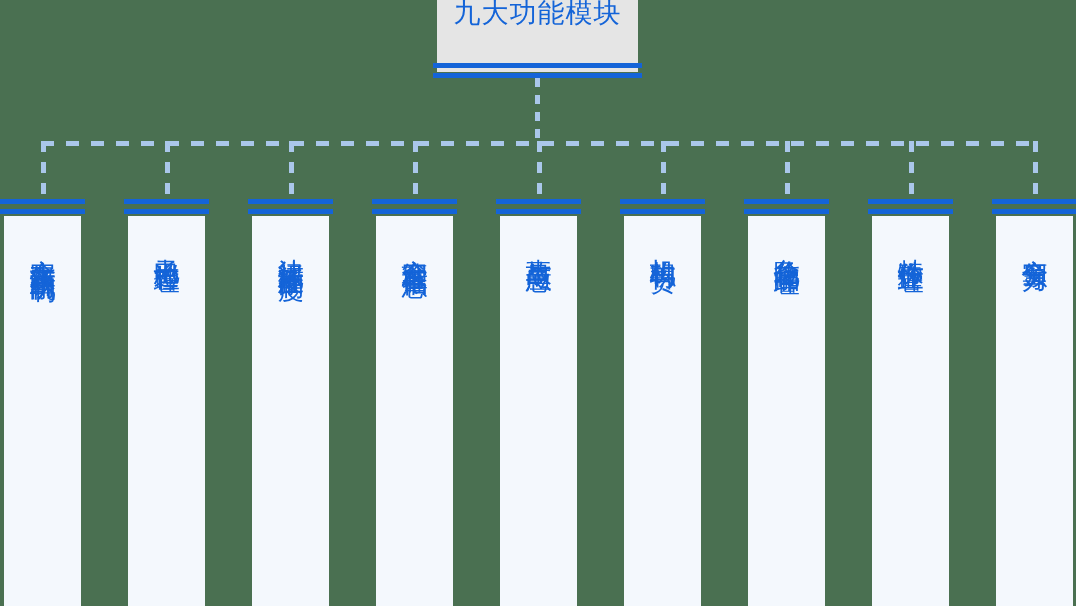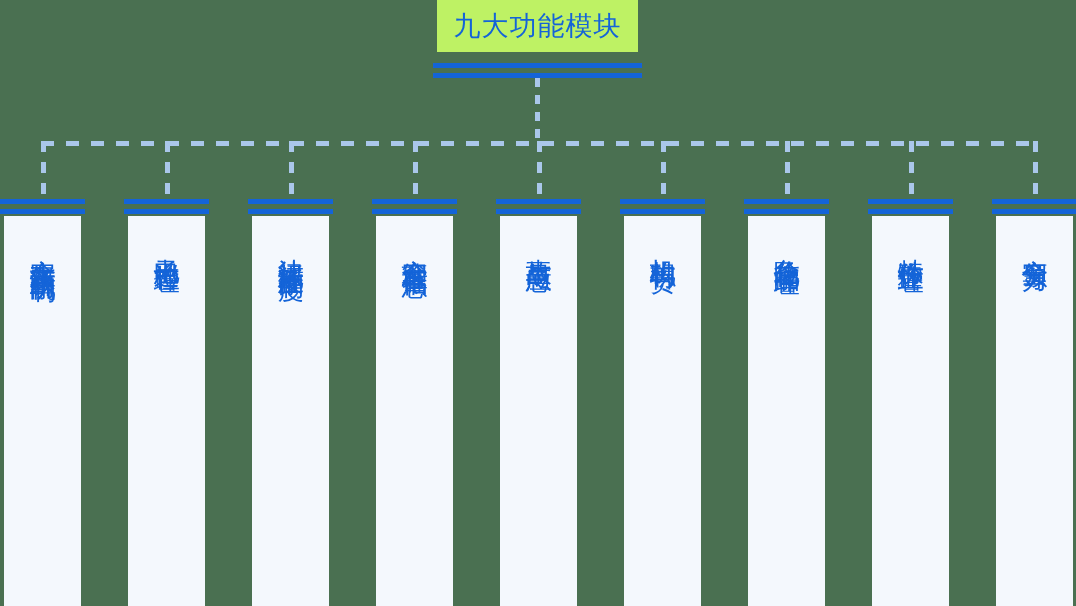--- a/index.html
+++ b/index.html
@@ -33,10 +33,9 @@
     left: 4px;
     top: 0px;
     width: 201px;
-    height: 52px;
-    background: #bef264;
+    height: 72px;
+    background: #e5e5e5;
     display: flex;
-    align-items: center;
     justify-content: center;
   }
   .root-label {

